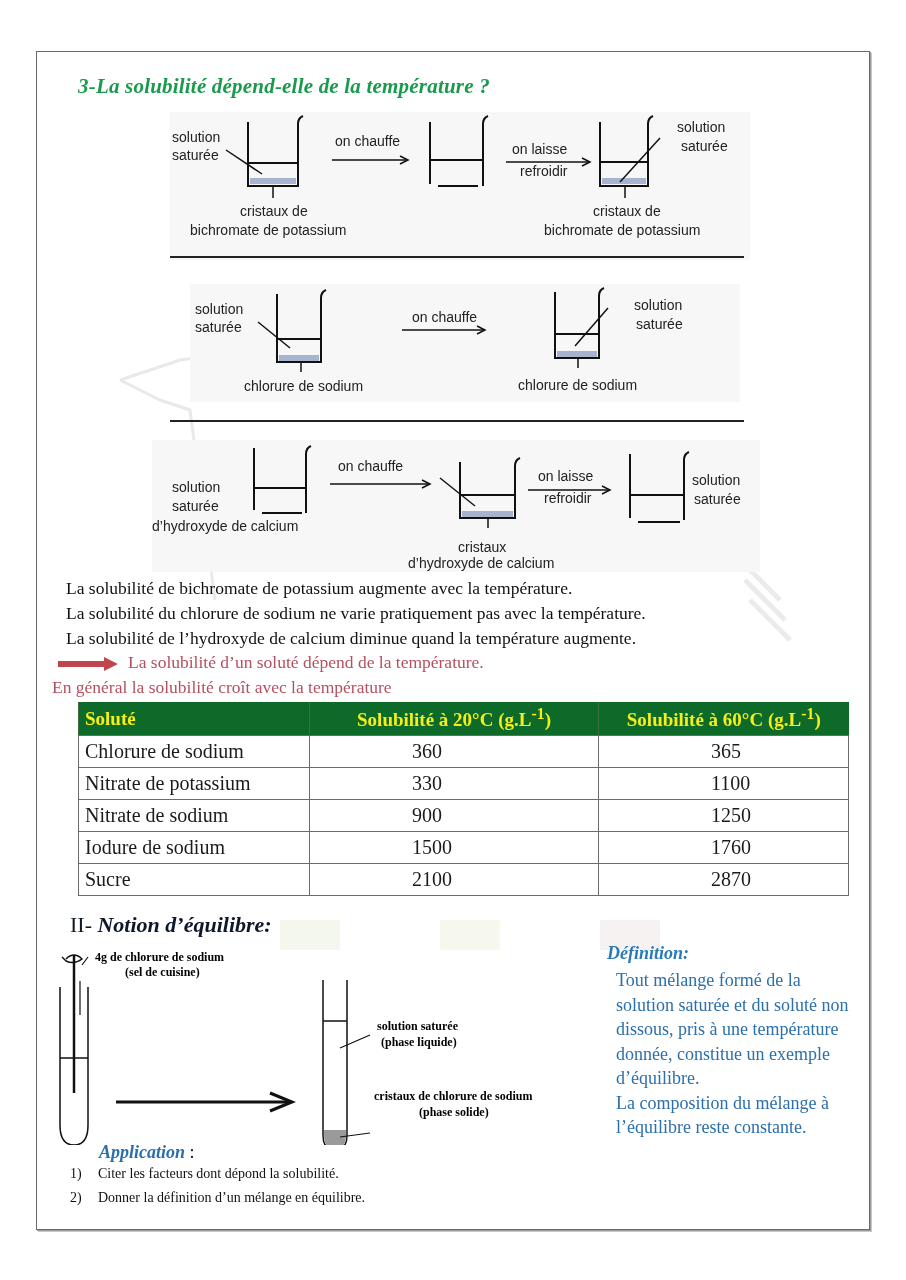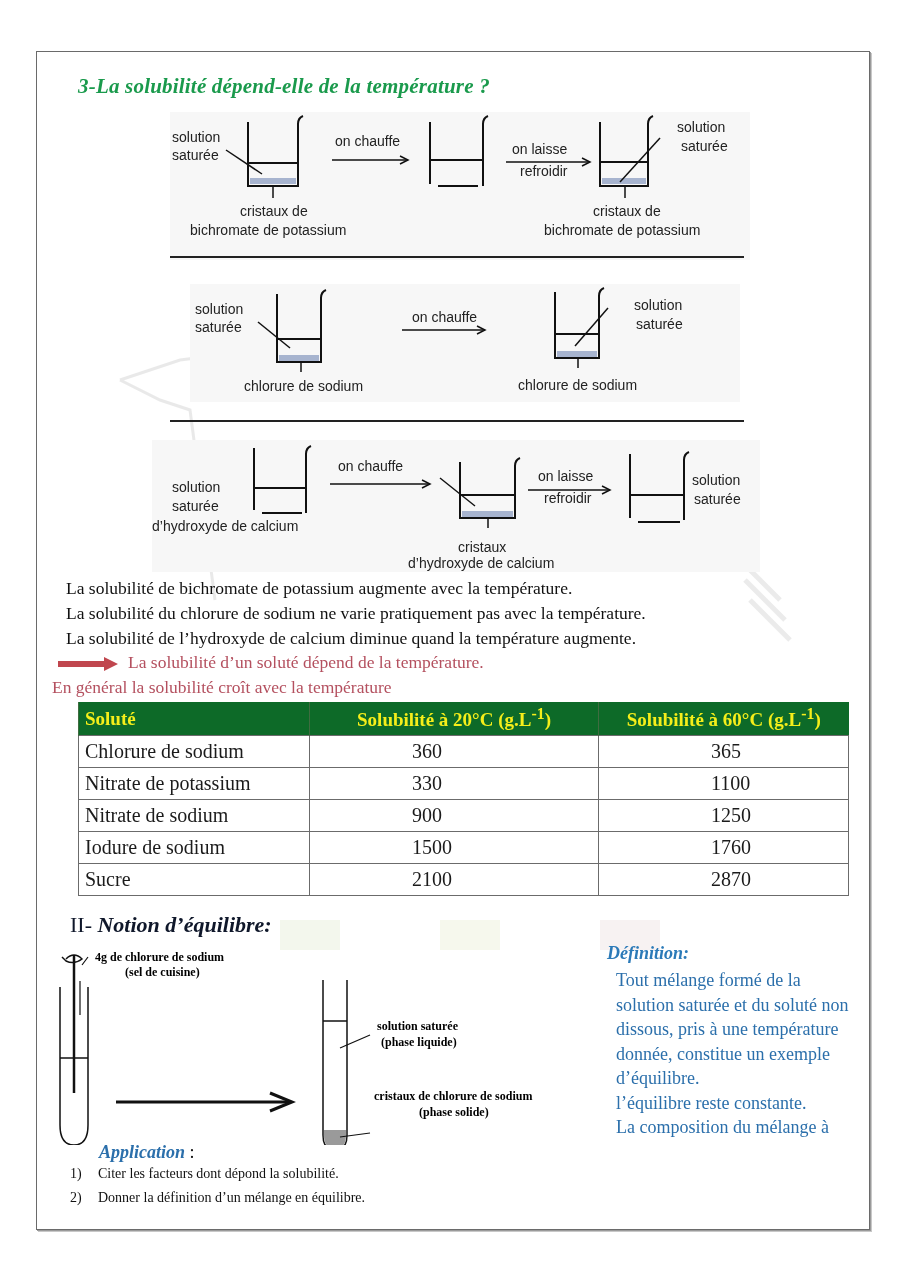--- a/index.html
+++ b/index.html
@@ -239,8 +239,8 @@
   <div>dissous, pris à une température</div>
   <div>donnée, constitue un exemple</div>
   <div>d’équilibre.</div>
+  <div>La composition du mélange à</div>
   <div>l’équilibre reste constante.</div>
-  <div>La composition du mélange à</div>
 </div>
 
 <div class="abs apphead">

